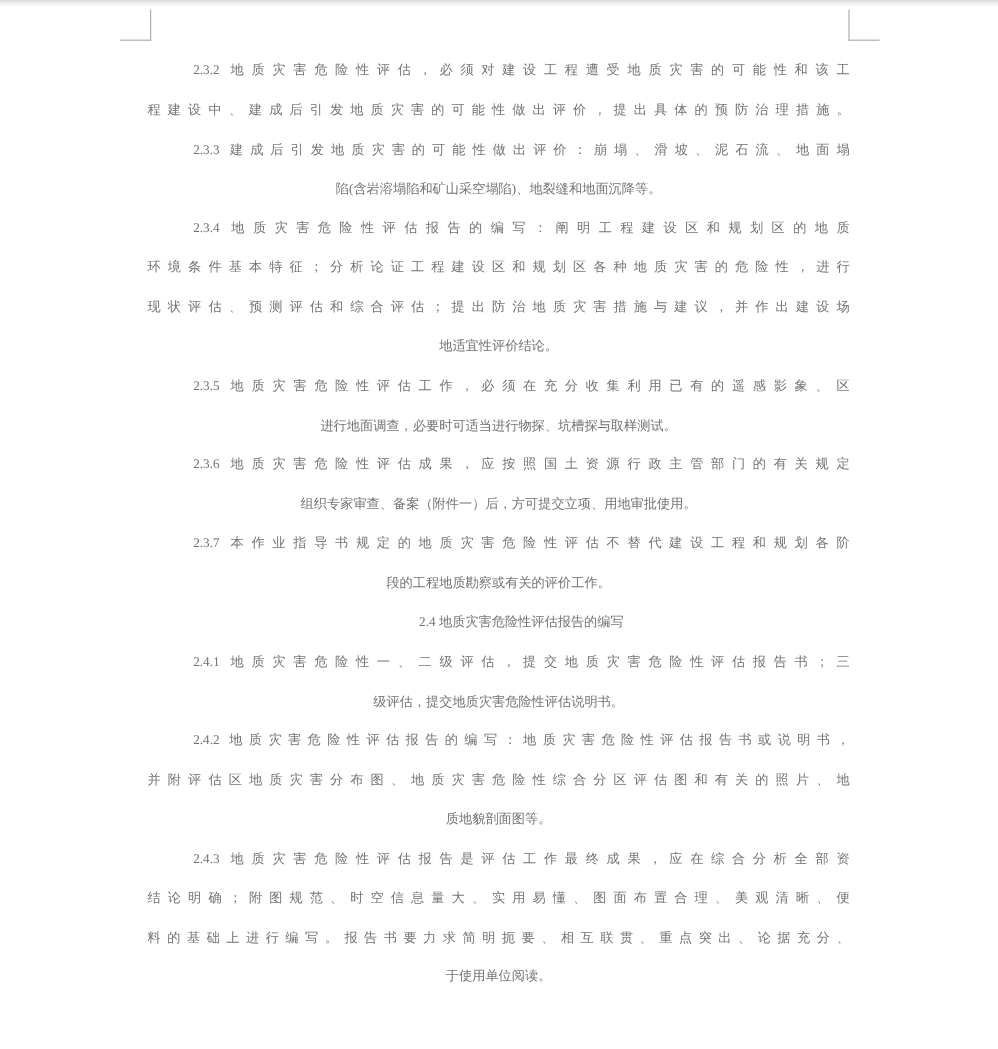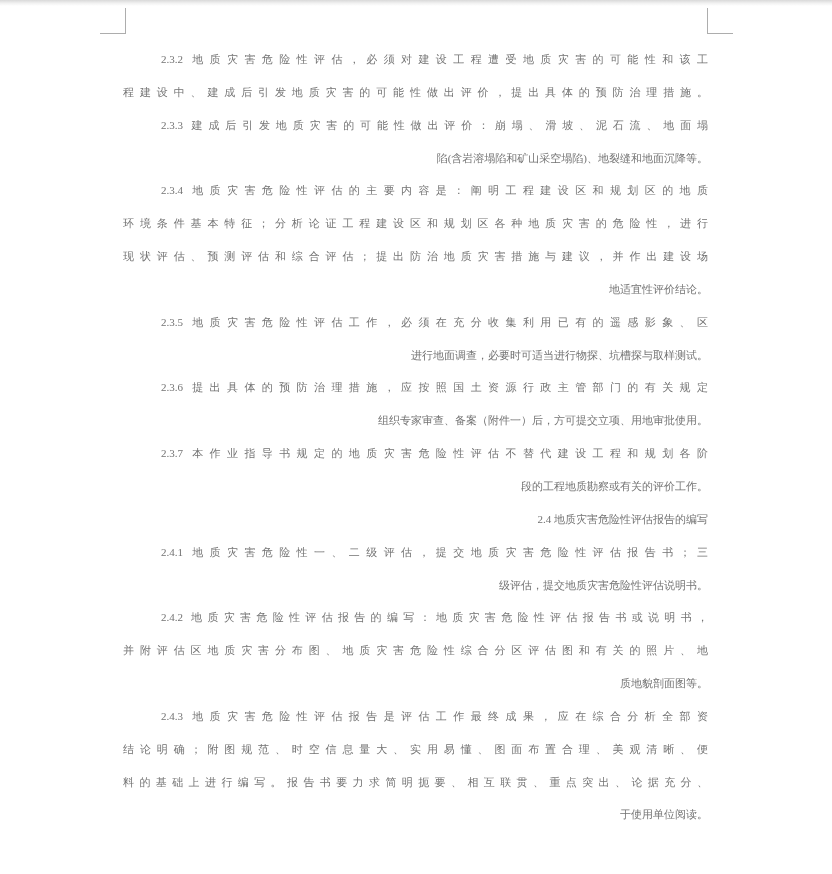--- a/index.html
+++ b/index.html
@@ -50,7 +50,7 @@
     height: 32.85px;
     line-height: 32.85px;
     white-space: nowrap;
-    text-align: right;
+    text-align: center;
   }
   .line.fill {
     white-space: normal;

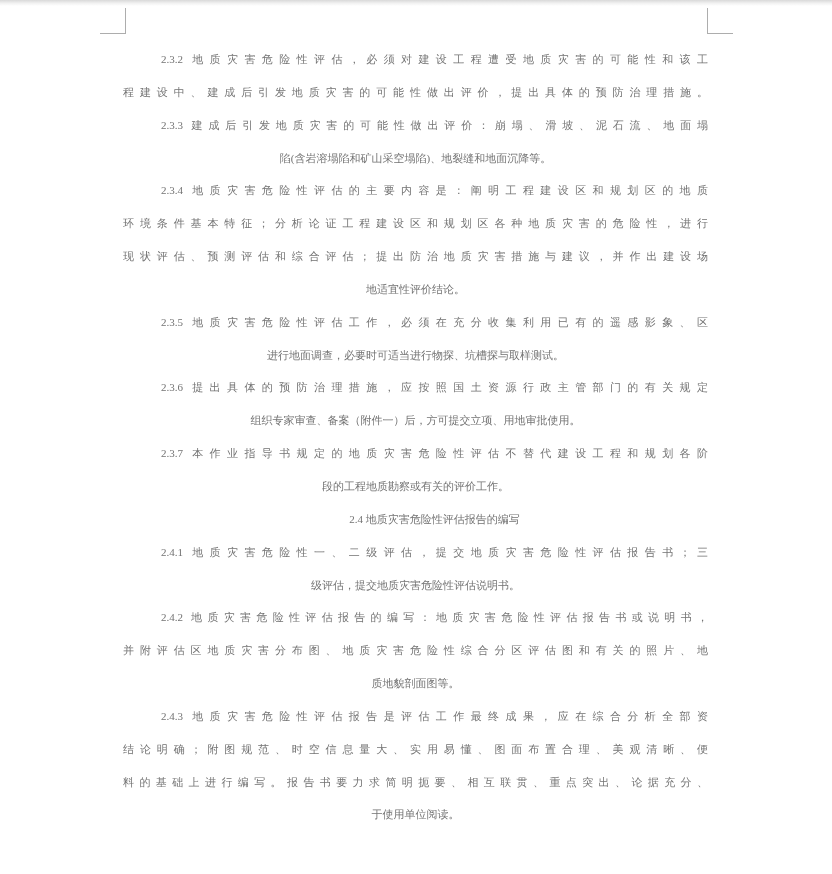--- a/index.html
+++ b/index.html
@@ -74,7 +74,7 @@
   <div class="line fill">程建设中、建成后引发地质灾害的可能性做出评价，提出具体的预防治理措施。</div>
   <div class="line indent fill">2.3.3 建成后引发地质灾害的可能性做出评价：崩塌、滑坡、泥石流、地面塌</div>
   <div class="line">陷(含岩溶塌陷和矿山采空塌陷)、地裂缝和地面沉降等。</div>
-  <div class="line indent fill">2.3.4 地质灾害危险性评估的主要内容是：阐明工程建设区和规划区的地质</div>
+  <div class="line indent fill">2.3.4 地质灾害危险性评估报告的编写：阐明工程建设区和规划区的地质</div>
   <div class="line fill">环境条件基本特征；分析论证工程建设区和规划区各种地质灾害的危险性，进行</div>
   <div class="line fill">现状评估、预测评估和综合评估；提出防治地质灾害措施与建议，并作出建设场</div>
   <div class="line">地适宜性评价结论。</div>

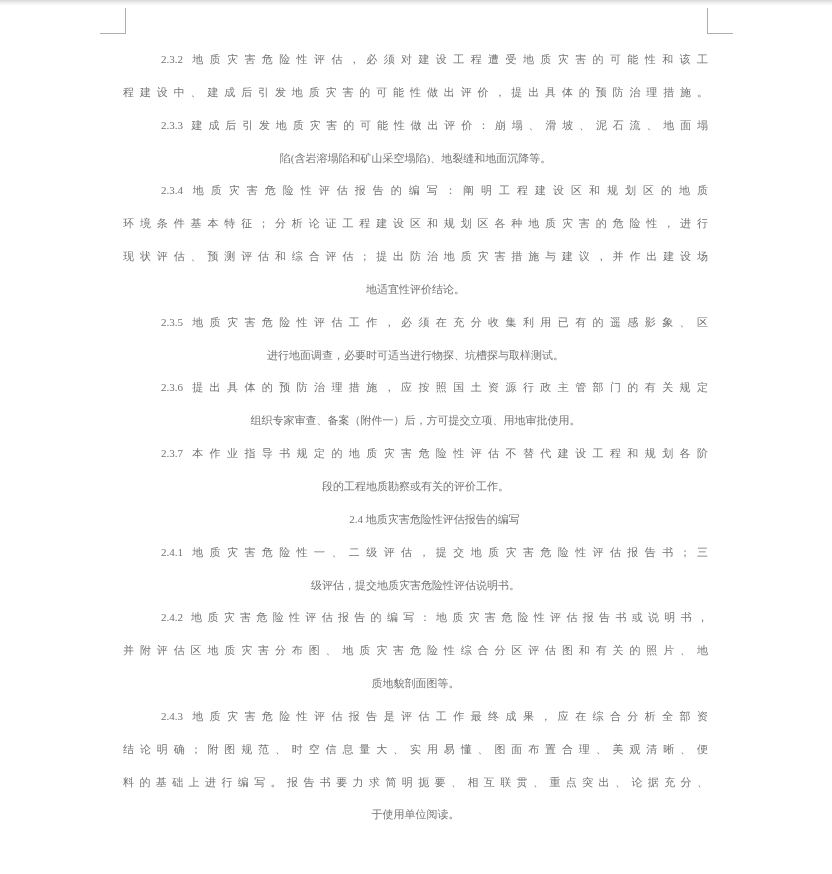--- a/index.html
+++ b/index.html
@@ -80,7 +80,7 @@
   <div class="line">地适宜性评价结论。</div>
   <div class="line indent fill">2.3.5 地质灾害危险性评估工作，必须在充分收集利用已有的遥感影象、区</div>
   <div class="line">进行地面调查，必要时可适当进行物探、坑槽探与取样测试。</div>
-  <div class="line indent fill">2.3.6 提出具体的预防治理措施，应按照国土资源行政主管部门的有关规定</div>
+  <div class="line indent fill">2.3.6 地质灾害危险性评估成果，应按照国土资源行政主管部门的有关规定</div>
   <div class="line">组织专家审查、备案（附件一）后，方可提交立项、用地审批使用。</div>
   <div class="line indent fill">2.3.7 本作业指导书规定的地质灾害危险性评估不替代建设工程和规划各阶</div>
   <div class="line">段的工程地质勘察或有关的评价工作。</div>

